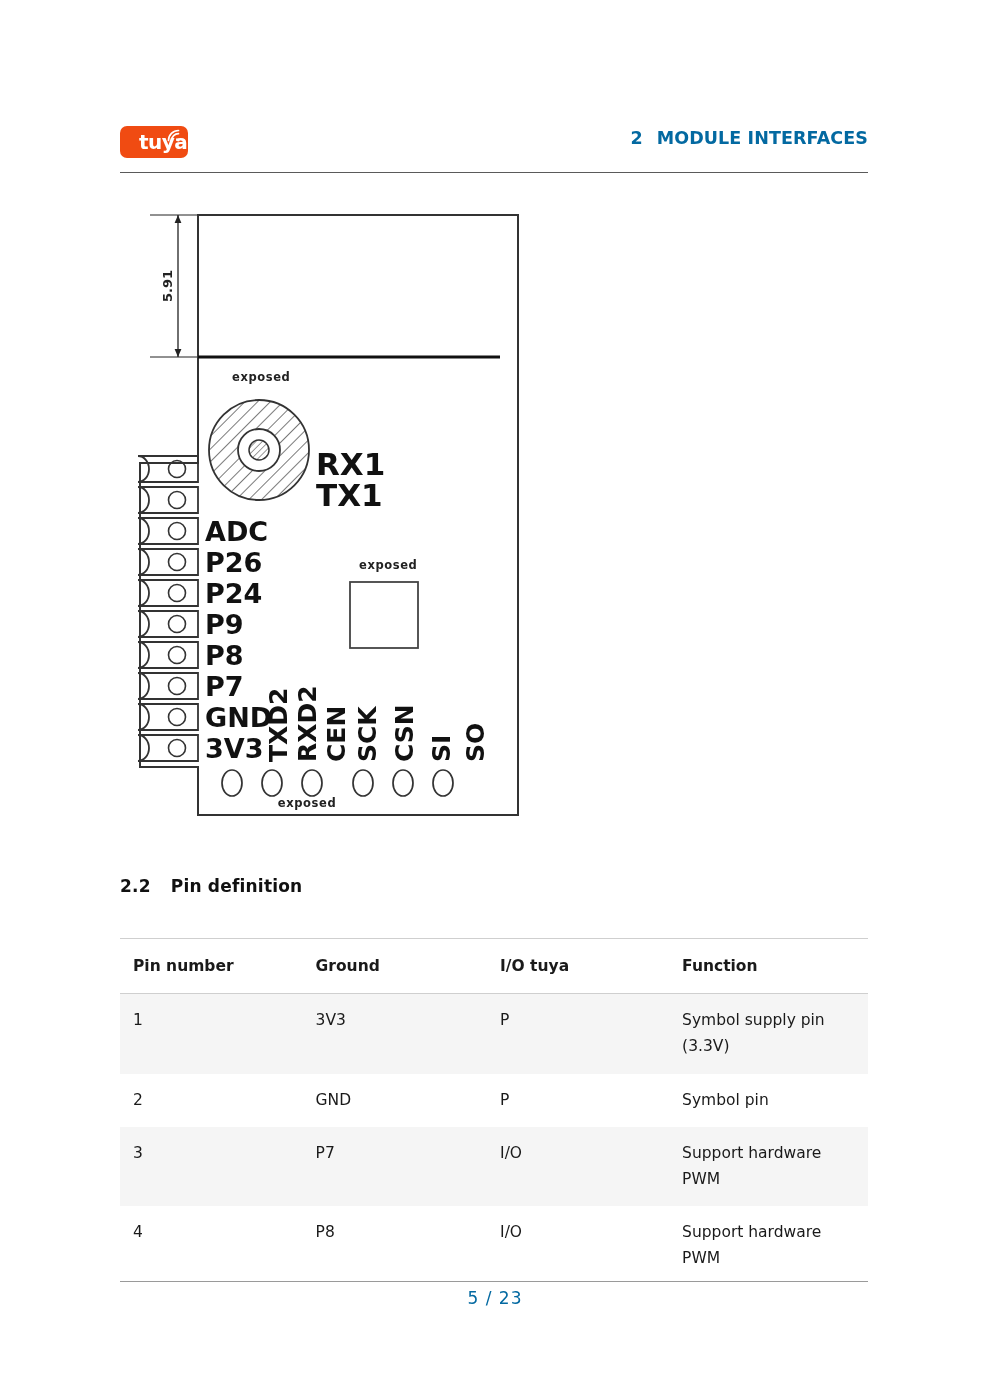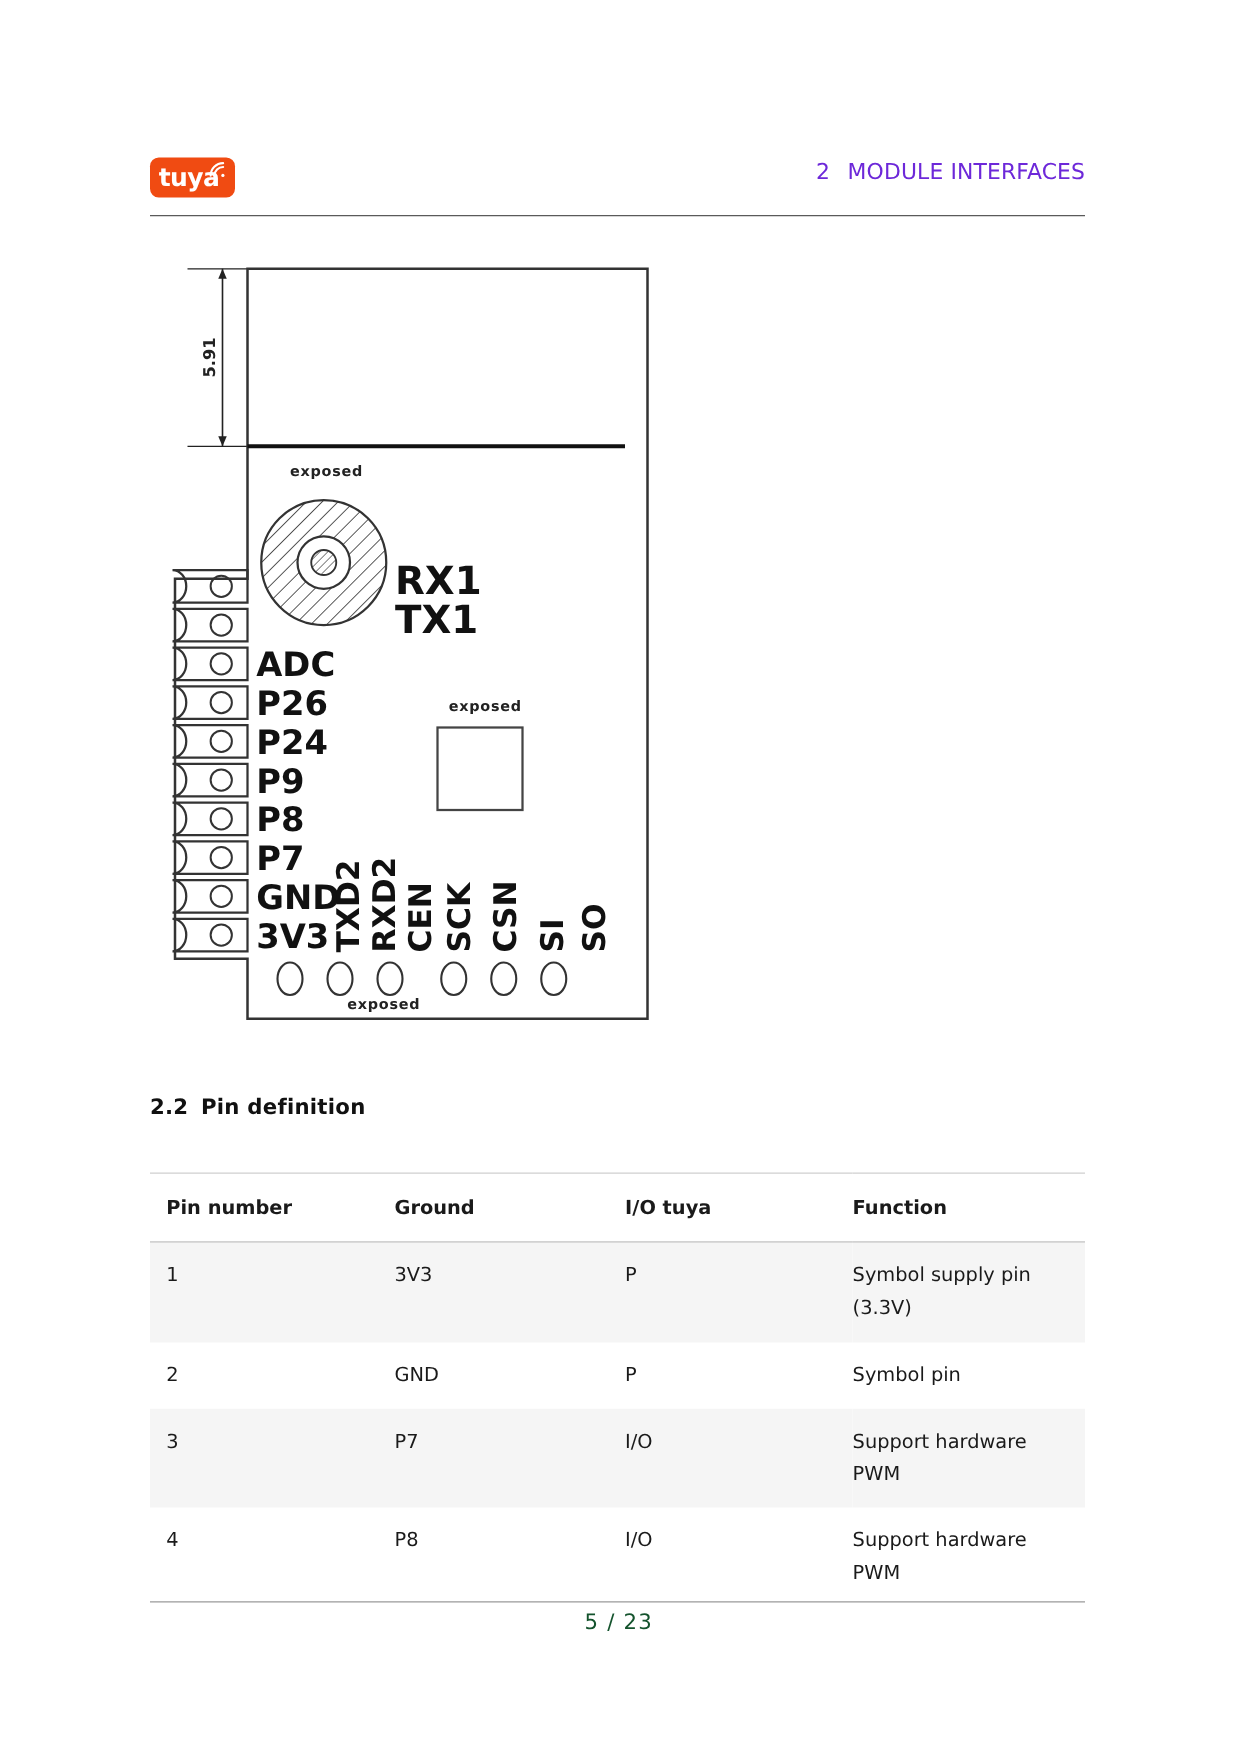--- a/index.html
+++ b/index.html
@@ -43,7 +43,7 @@
   }
   .logo-text {
     position: absolute;
-    left: 7px;
+    left: 19px;
     top: 4px;
     font-family: "DejaVu Sans", "Liberation Sans", sans-serif;
     font-size: 20px;

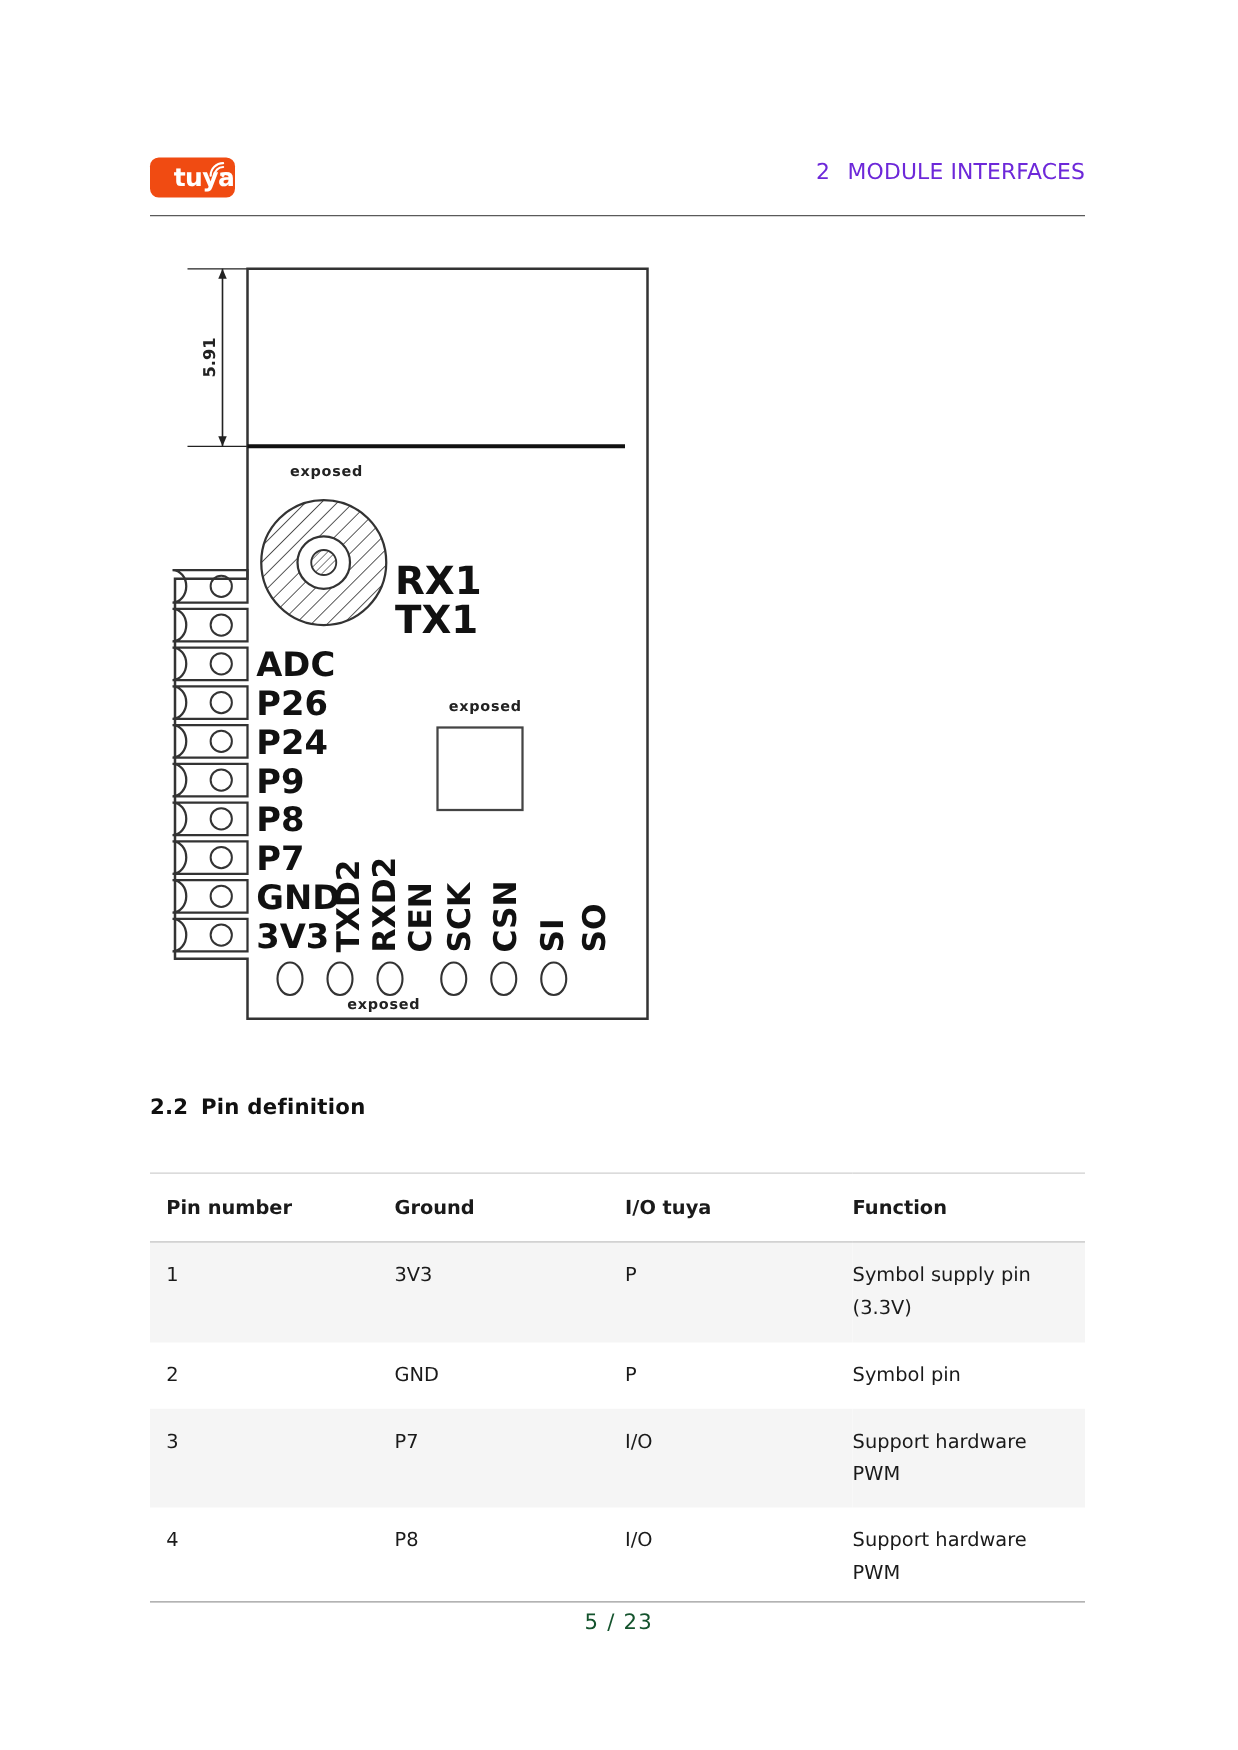--- a/index.html
+++ b/index.html
@@ -64,8 +64,8 @@
     right: 0px;
     top: 4px;
     font-size: 17.5px;
-    font-weight: 400;
-    color: #6d28d9;
+    font-weight: 700;
+    color: #0369a1;
     letter-spacing: 0.1px;
     white-space: nowrap;
   }

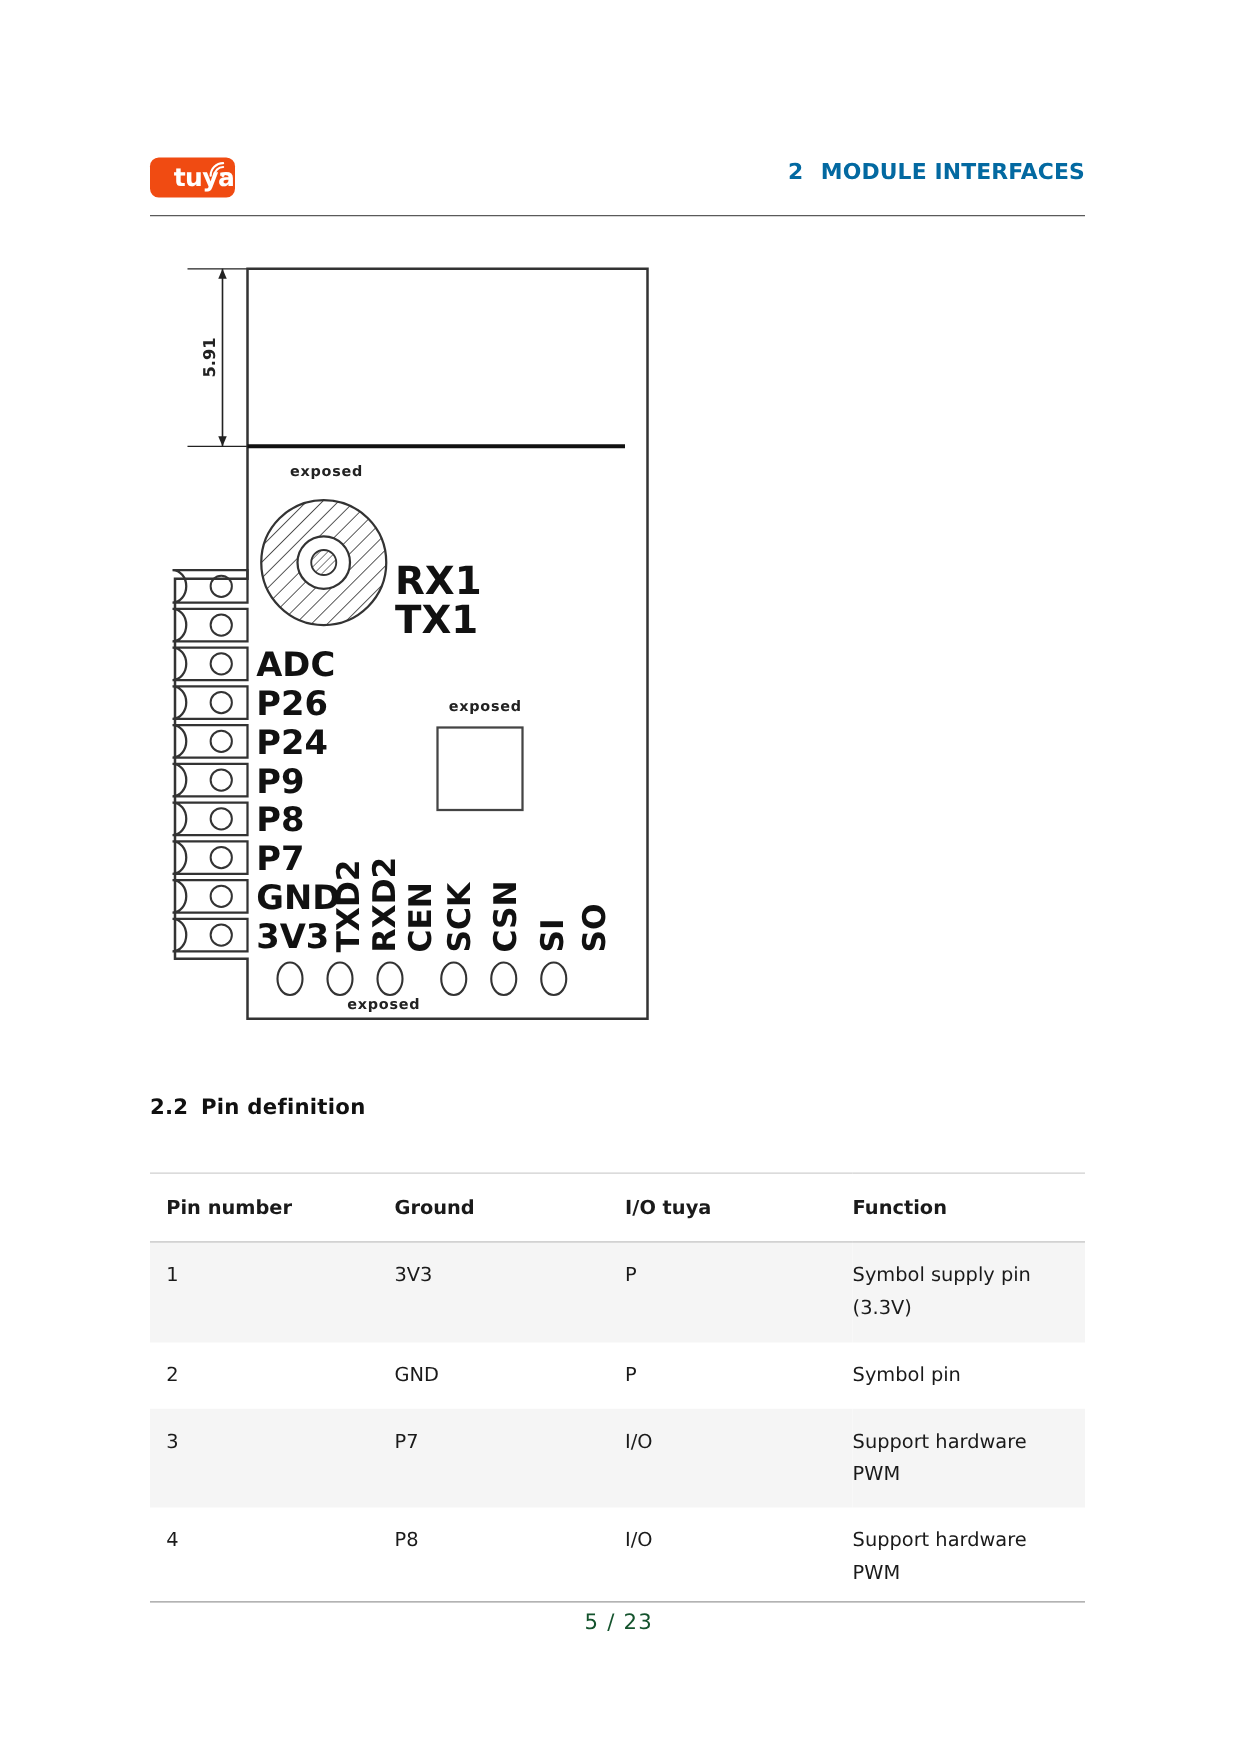--- a/index.html
+++ b/index.html
@@ -99,7 +99,7 @@
     color: #111;
     letter-spacing: 0.2px;
   }
-  .section-heading .sh-num { margin-right: 10px; }
+  .section-heading .sh-num { margin-right: 20px; }
 
   
   .pin-table {

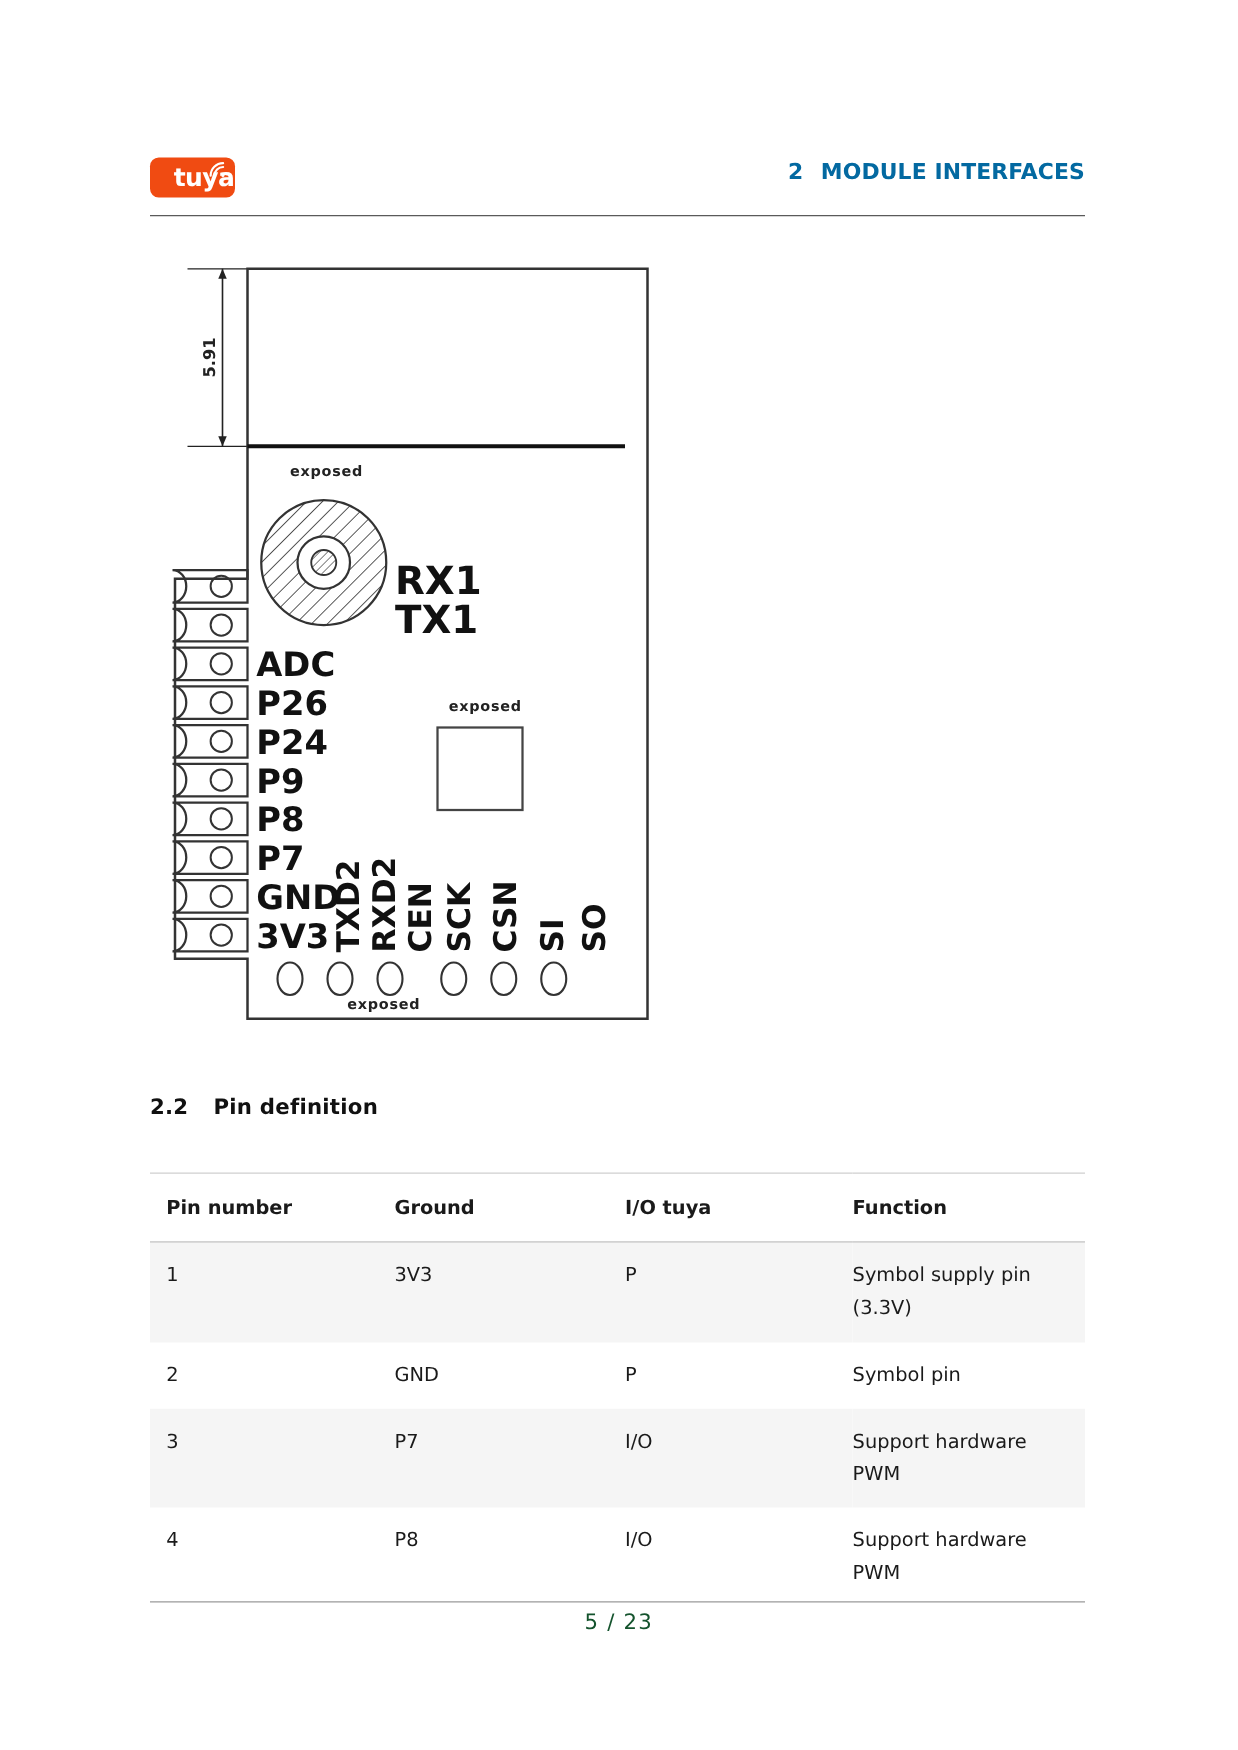--- a/index.html
+++ b/index.html
@@ -151,7 +151,7 @@
     width: 990px;
     text-align: center;
     font-size: 17px;
-    color: #14532d;
+    color: #0369a1;
     letter-spacing: 1px;
   }
 </style>

